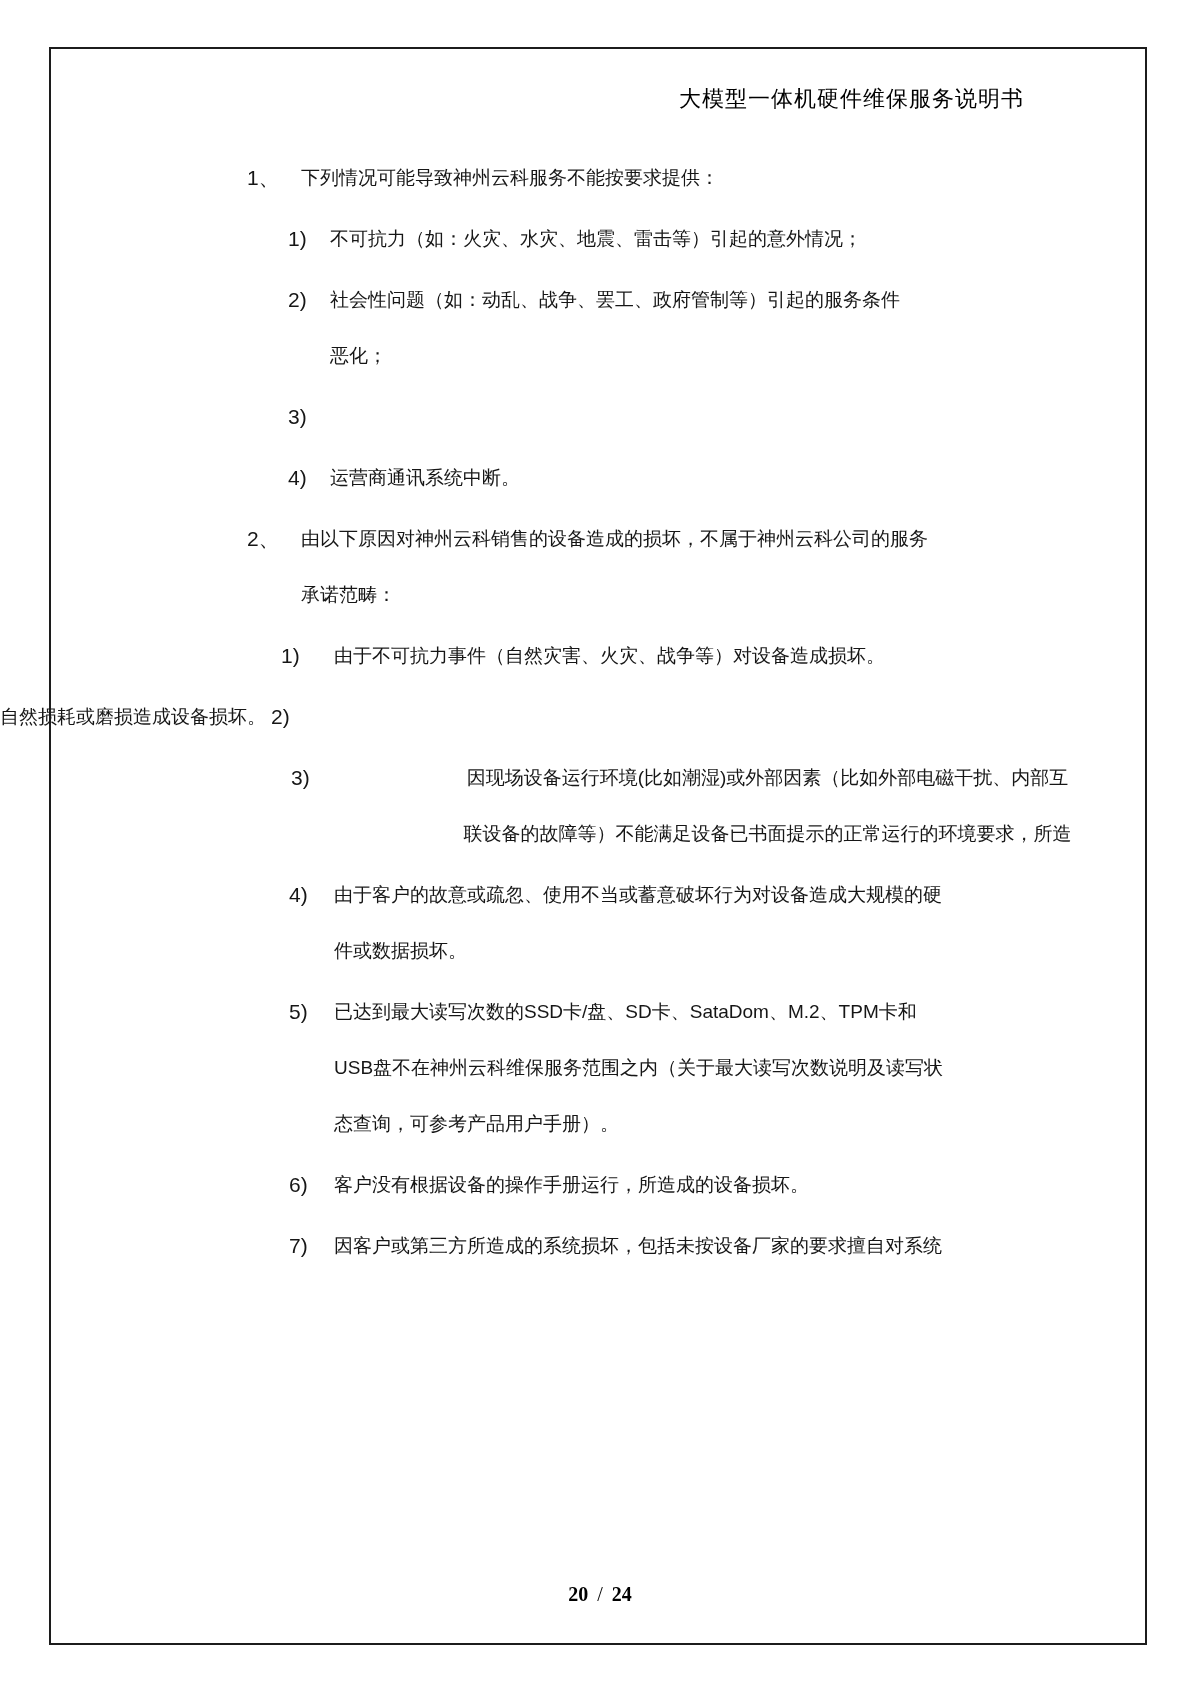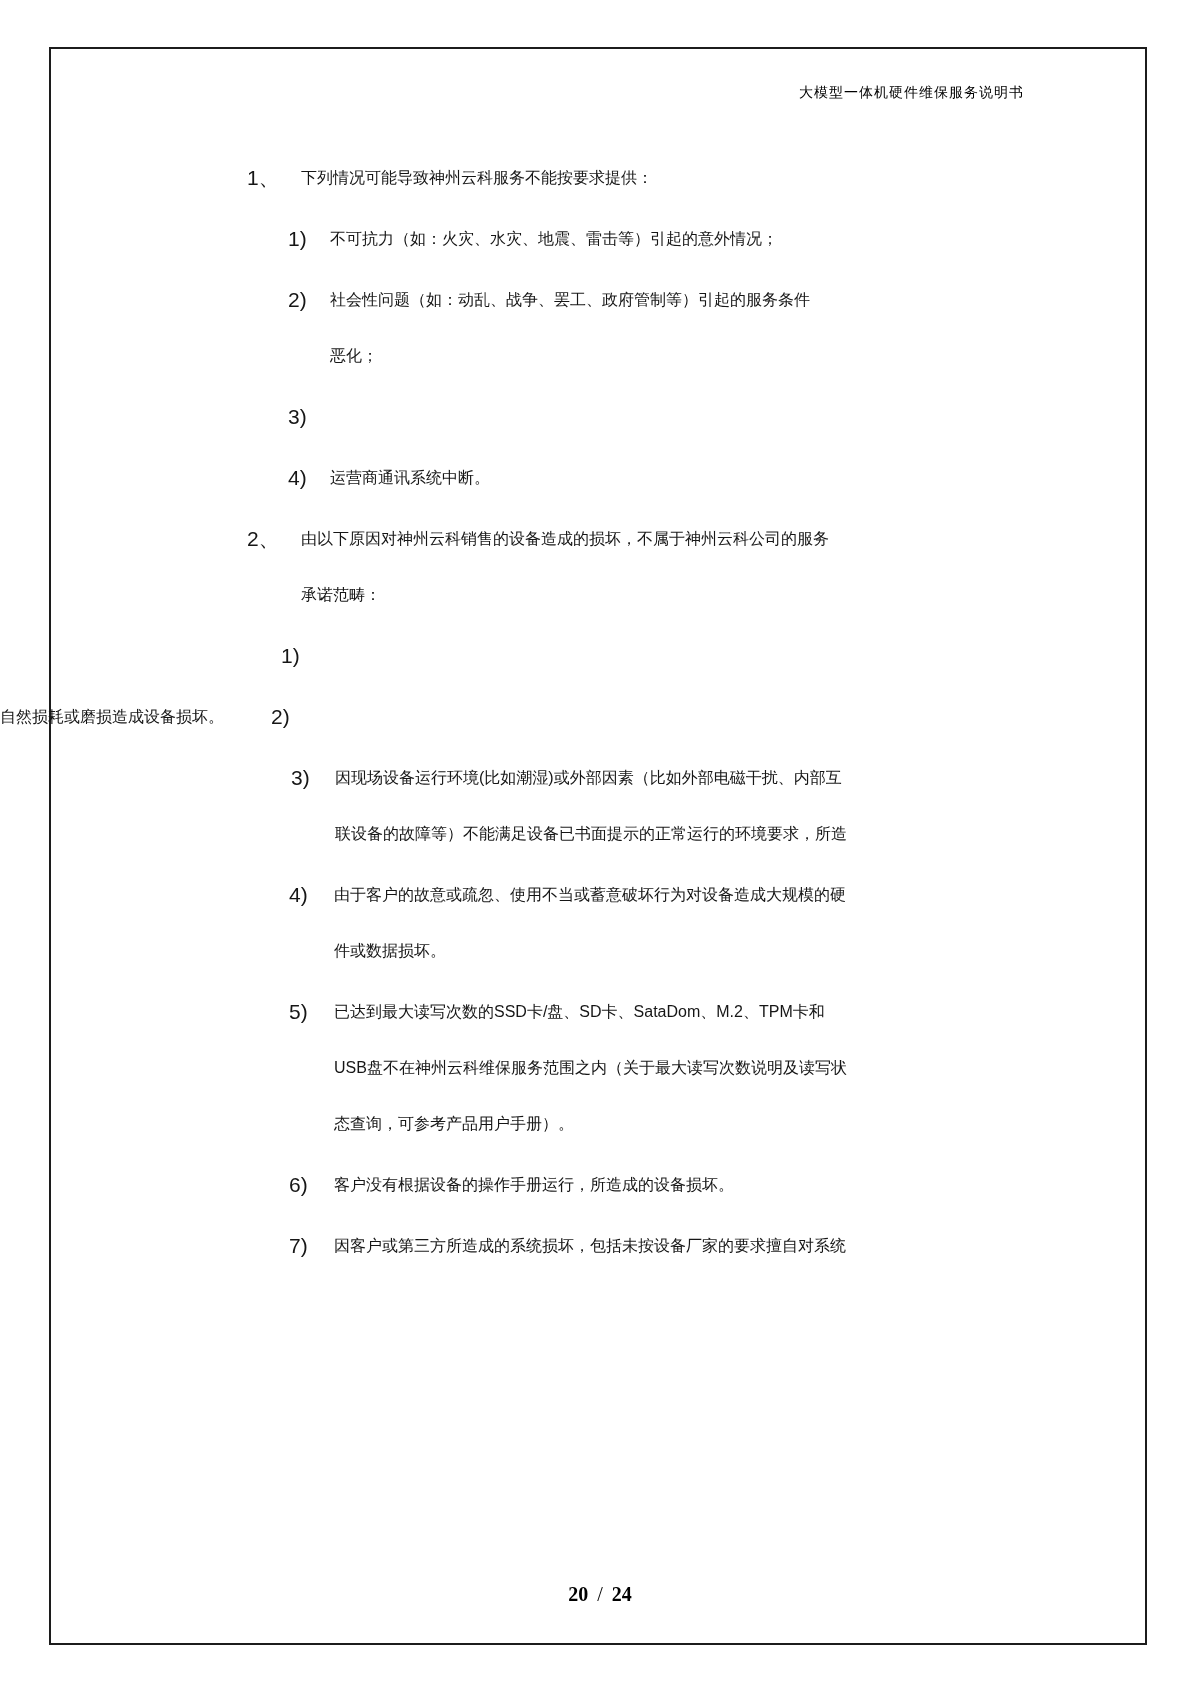--- a/index.html
+++ b/index.html
@@ -24,7 +24,7 @@
     width:1024px;
     text-align:right;
     font-family:"Liberation Serif", serif;
-    font-size:14px;
+    font-size:22px;
     letter-spacing:1px;
     color:#000000;
   }

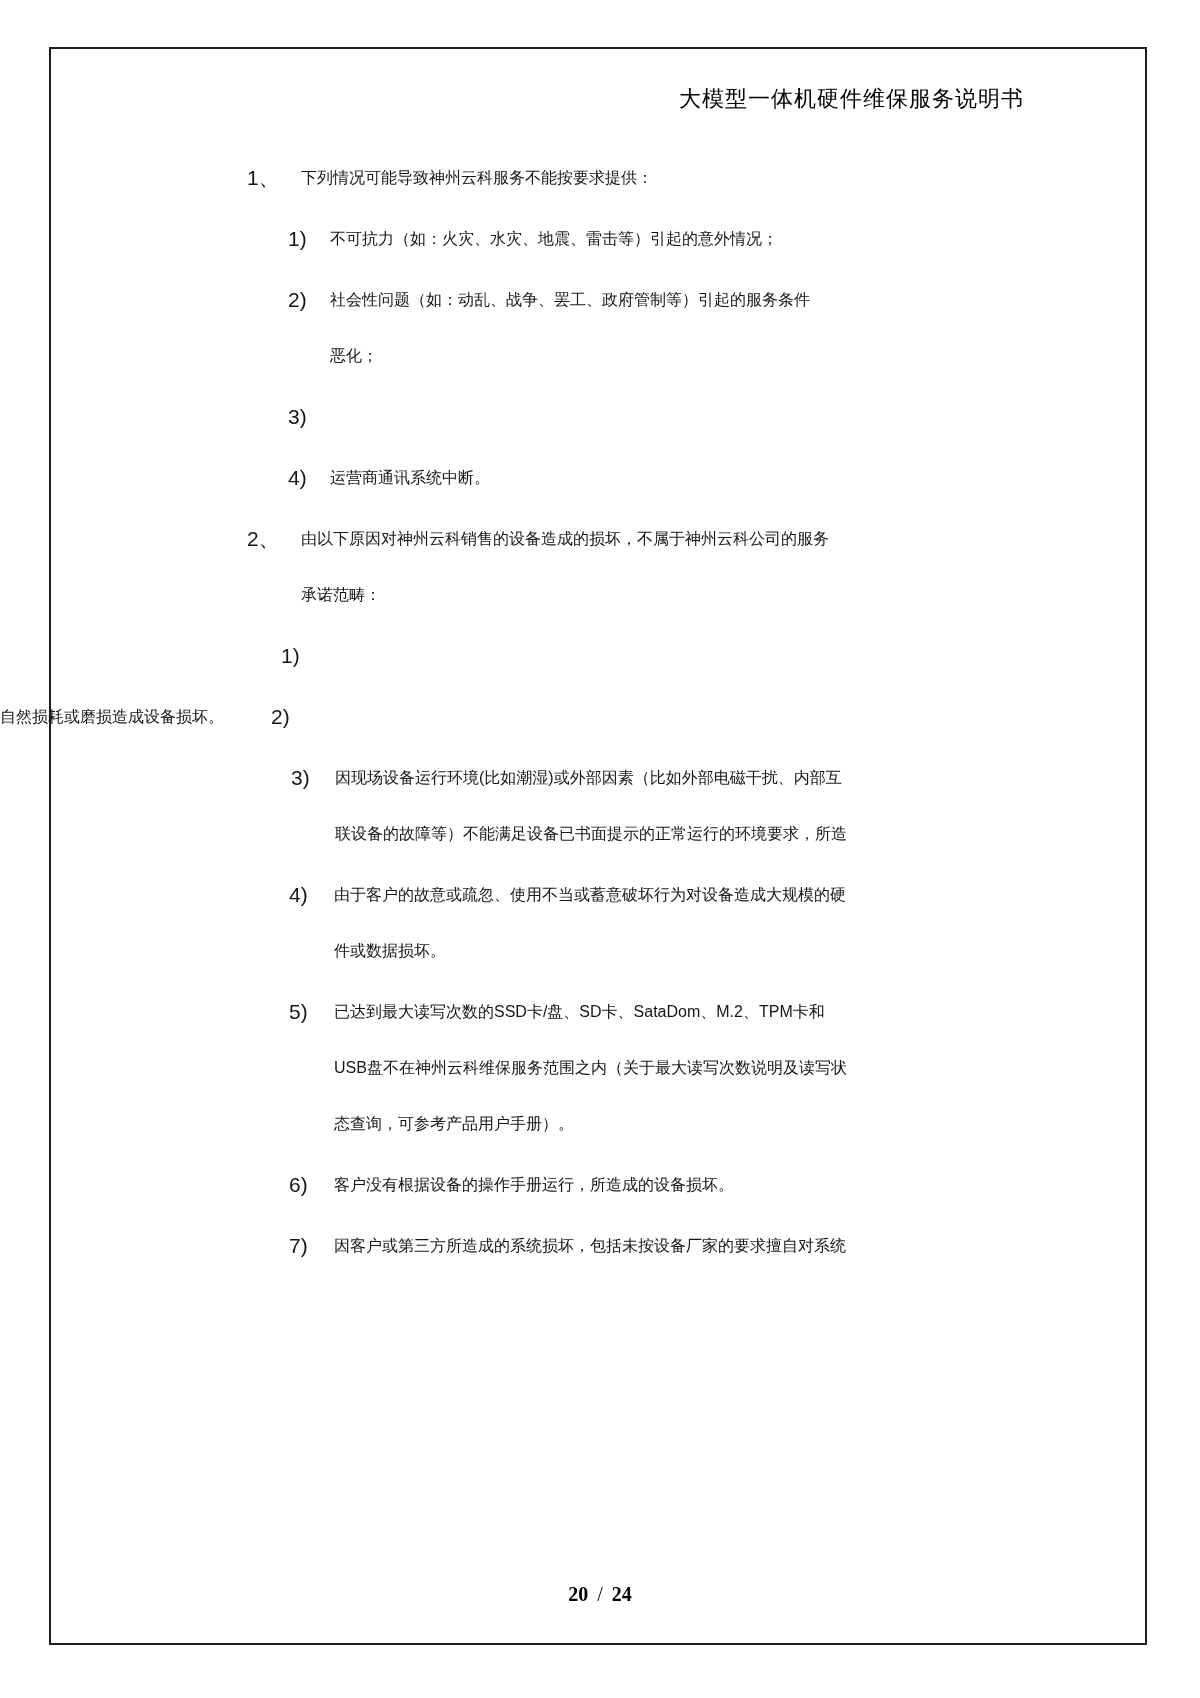--- a/index.html
+++ b/index.html
@@ -44,7 +44,7 @@
   .txt{
     display:block;
     line-height:56px;
-    font-size:16px;
+    font-size:19px;
     white-space:pre;
   }
   

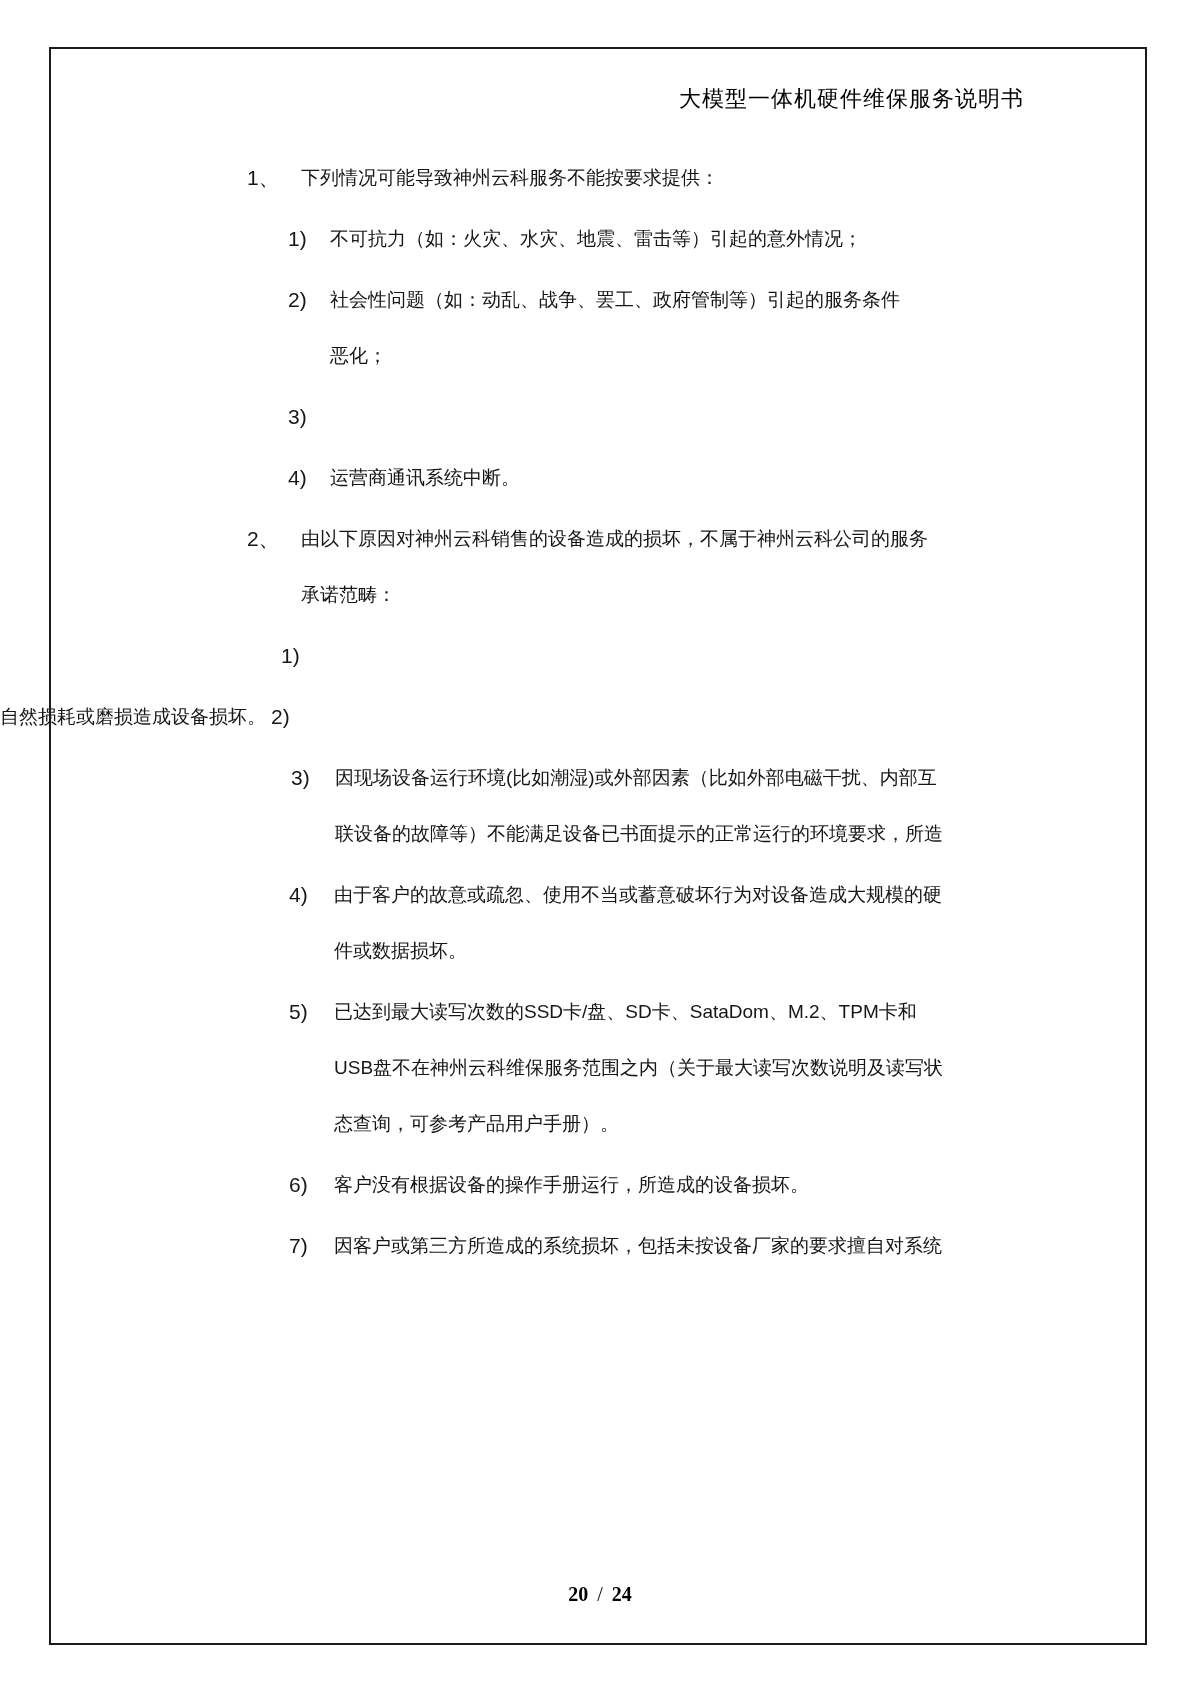--- a/index.html
+++ b/index.html
@@ -126,6 +126,7 @@
     <div class="item t1">
       <div class="row">
           <span class="num">1)</span>
+          <span class="txt">由于不可抗力事件（自然灾害、火灾、战争等）对设备造成损坏。</span>
         </div>
     </div>
 

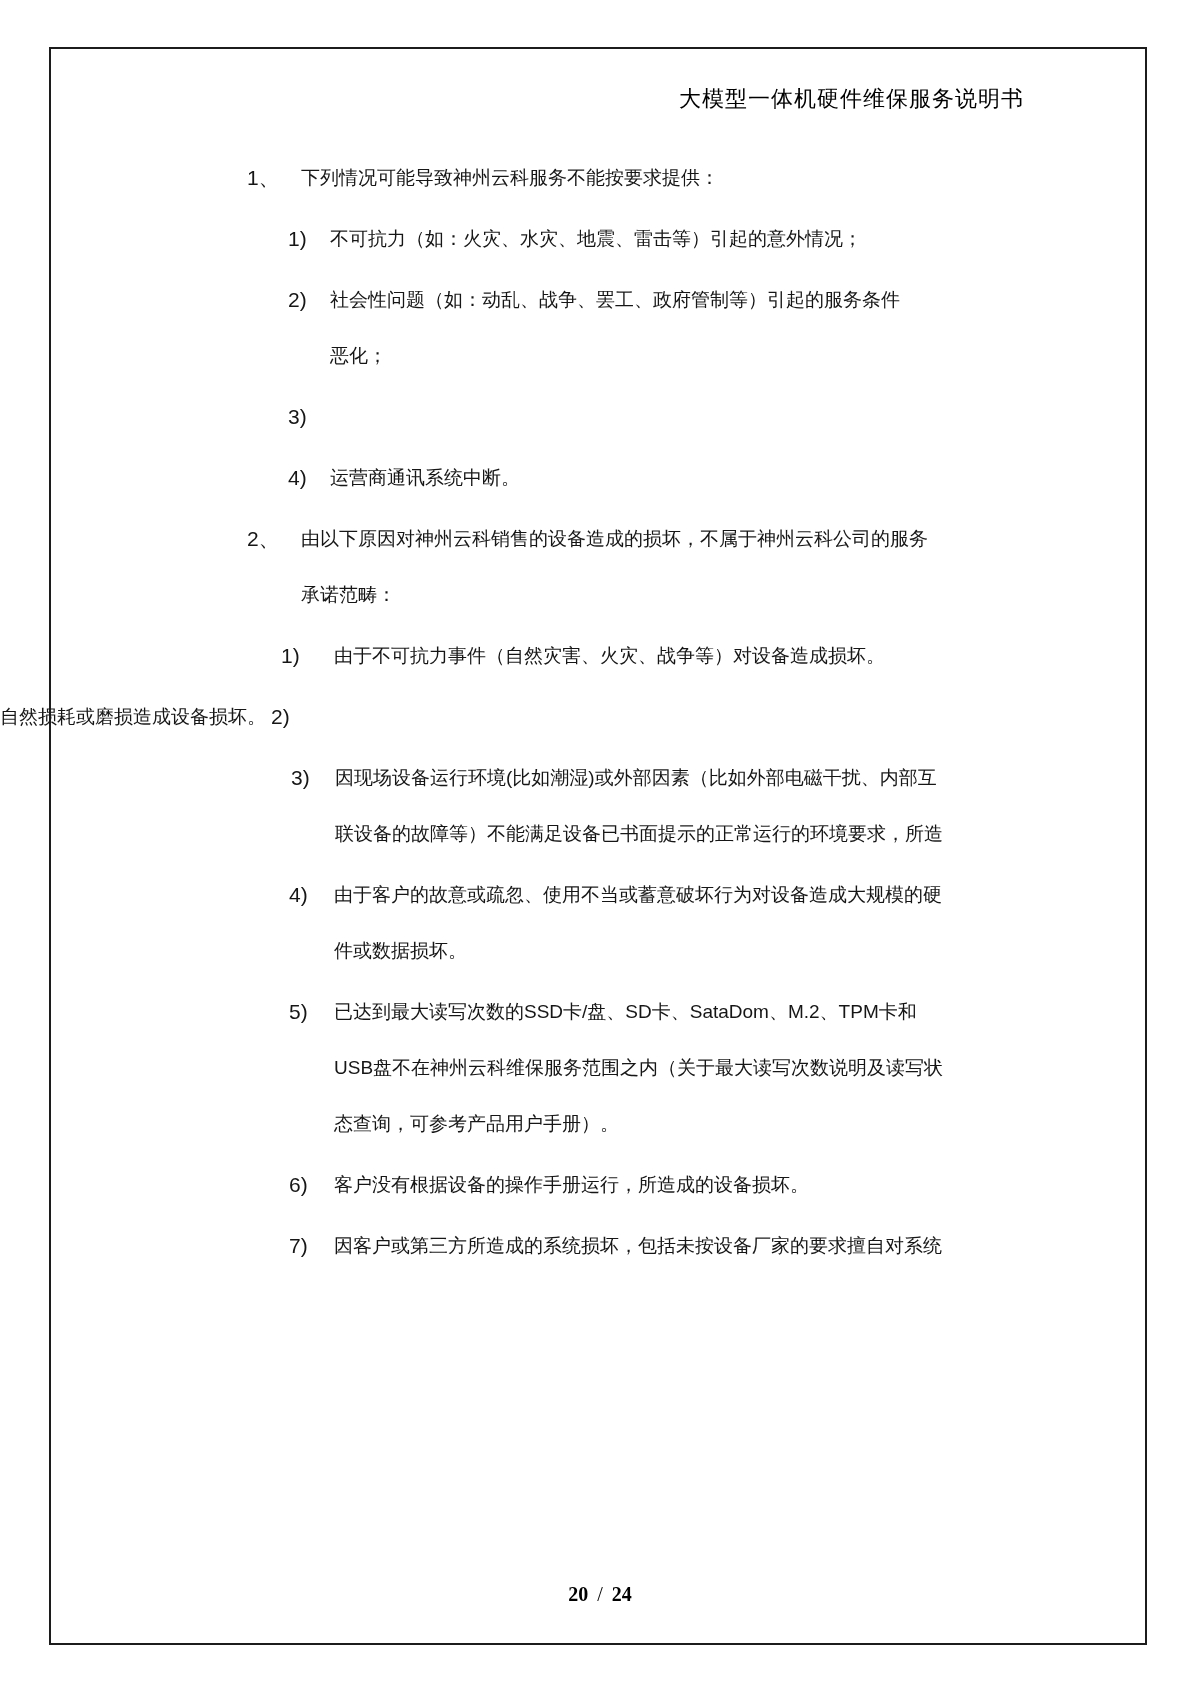--- a/index.html
+++ b/index.html
@@ -52,7 +52,7 @@
   .s1  .num{left:288px;}  .s1  .txt{margin-left:330px;}
   .t1  .num{left:281px;}  .t1  .txt{margin-left:334px;}
   .t2  .num{left:271px;}  .t2  .txt{}
-  .t3  .num{left:291px;}  .t3  .txt{margin-left:335px;}
+  .t3  .num{left:291px;}  .t3  .txt{margin-left:335px;text-align:center;}
   .t4  .num{left:289px;}  .t4  .txt{margin-left:334px;}
   .ftr{
     position:absolute;

